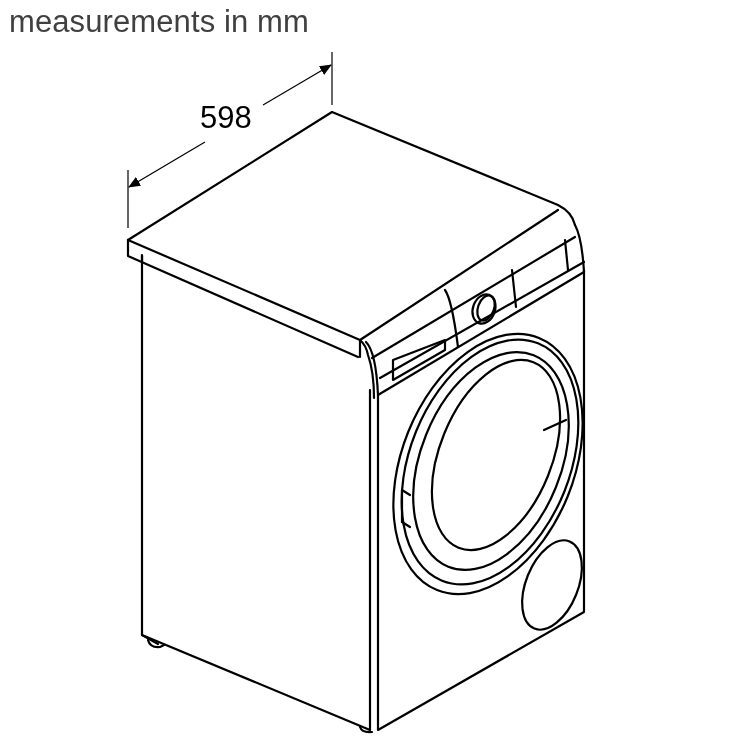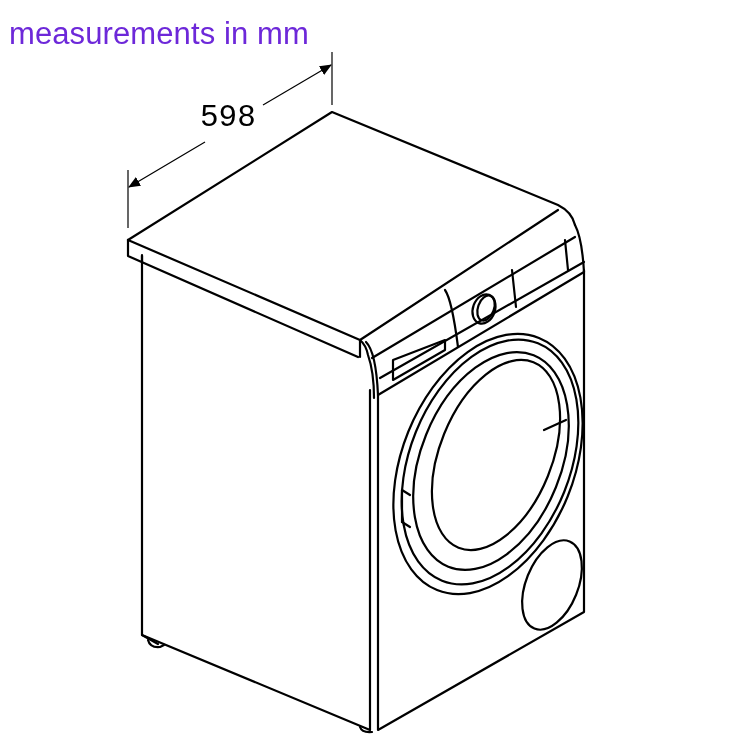--- a/index.html
+++ b/index.html
@@ -5,9 +5,9 @@
     html, body { margin: 0; padding: 0; background: #ffffff; }
     body { width: 750px; height: 750px; position: relative; overflow: hidden; }
     .title {
-      position: absolute; left: 9px; top: 16px;
+      position: absolute; left: 9px; top: 4px;
       font-family: "Liberation Sans", sans-serif;
-      font-size: 31px; color: #6d28d9; letter-spacing: 0.1px;
+      font-size: 31px; color: #404040; letter-spacing: 0.1px;
     }
     .dim-label {
       position: absolute; left: 200px; top: 100px;

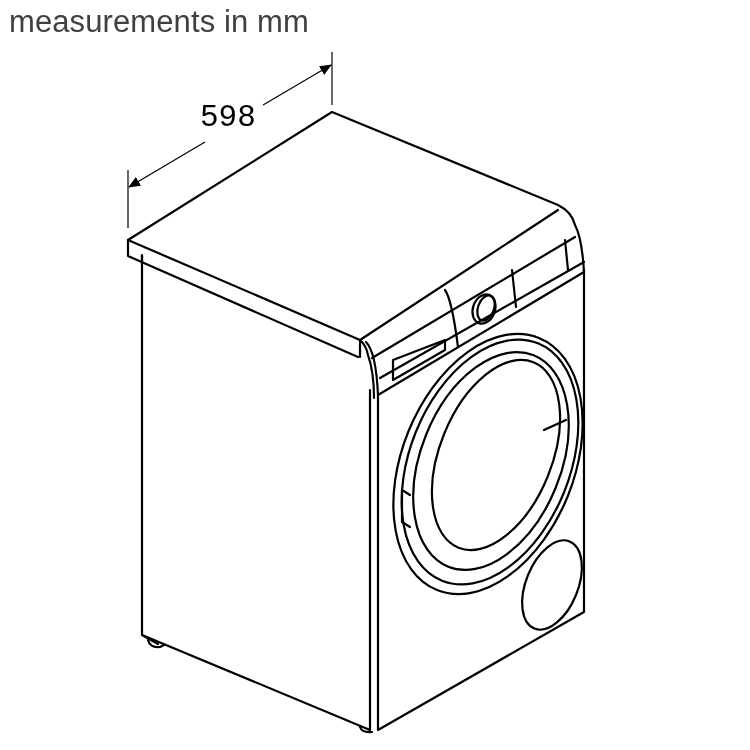--- a/index.html
+++ b/index.html
@@ -11,7 +11,7 @@
     }
     .dim-label {
       position: absolute; left: 200px; top: 100px;
-      font-family: Liberation Mono, monospace;
+      font-family: Liberation Sans, sans-serif;
       font-size: 31px; color: #000; text-align: center;
     }
     svg { position: absolute; left: 0; top: 0; }

